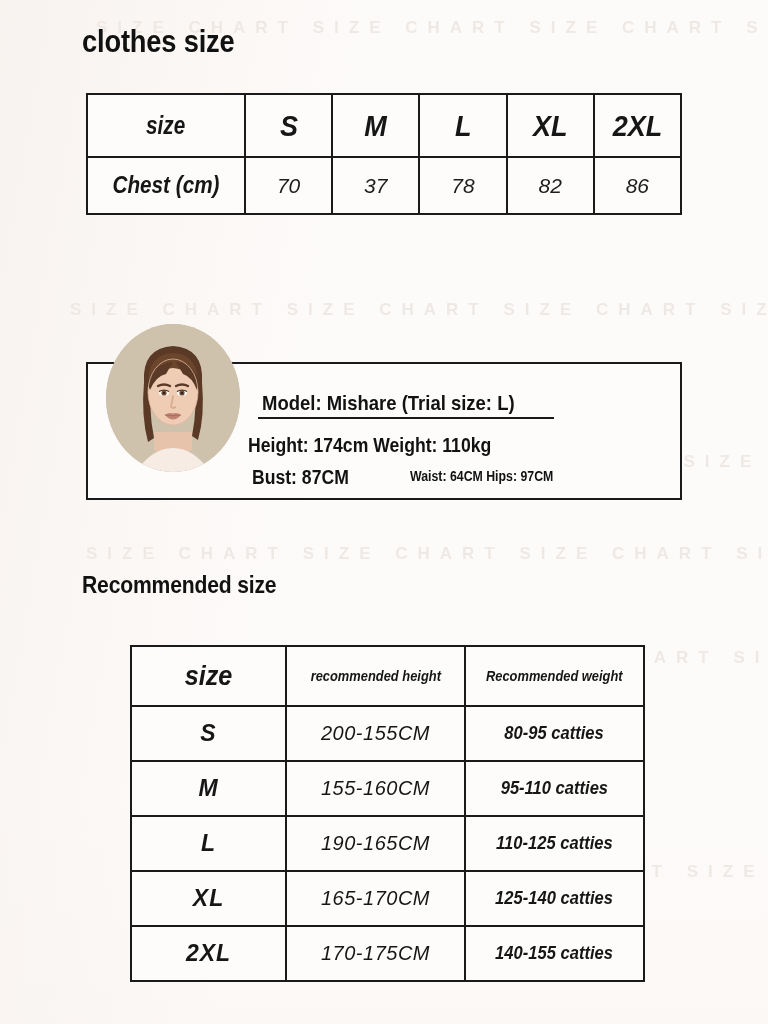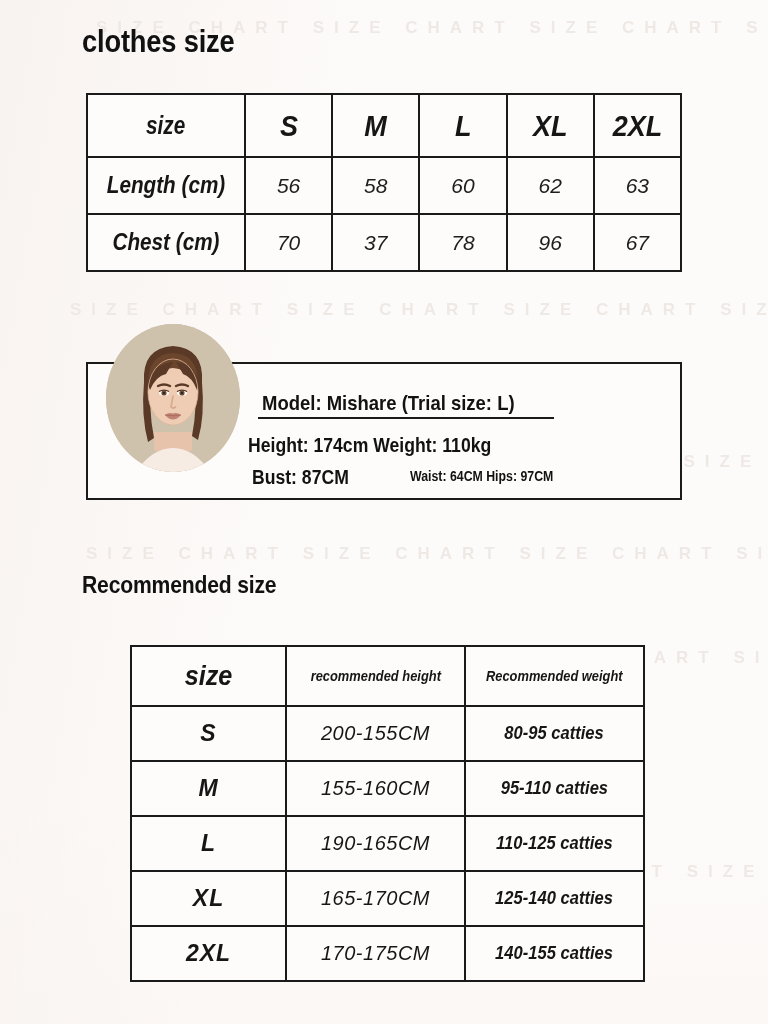--- a/index.html
+++ b/index.html
@@ -245,16 +245,6 @@
       </tr>
       <tr>
         <td class="rowhead">
-          <span style="display:inline-block">Length (cm)</span>
-        </td>
-        <td class="val">56</td>
-        <td class="val">58</td>
-        <td class="val">60</td>
-        <td class="val">62</td>
-        <td class="val">63</td>
-      </tr>
-      <tr>
-        <td class="rowhead">
           <span style="display:inline-block">Chest (cm)</span>
         </td>
         <td class="val">70</td>

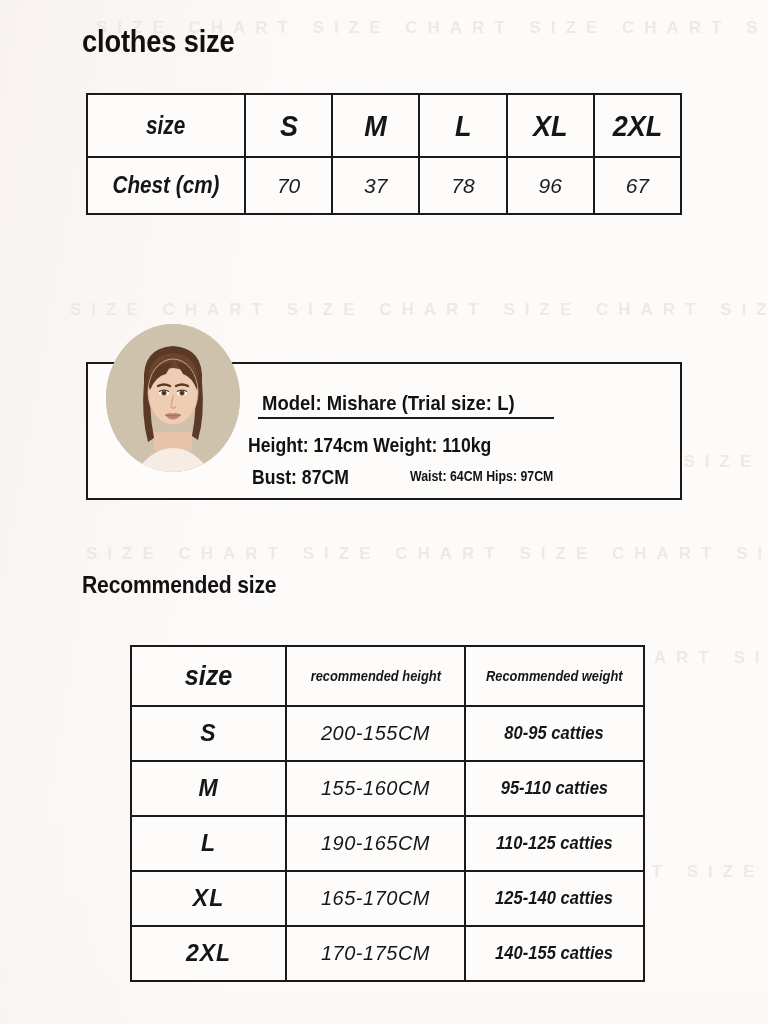--- a/index.html
+++ b/index.html
@@ -250,7 +250,7 @@
         <td class="val">70</td>
         <td class="val">37</td>
         <td class="val">78</td>
-        <td class="val">96</td>
+        <td class="val">82</td>
         <td class="val">67</td>
       </tr>
     </tbody>

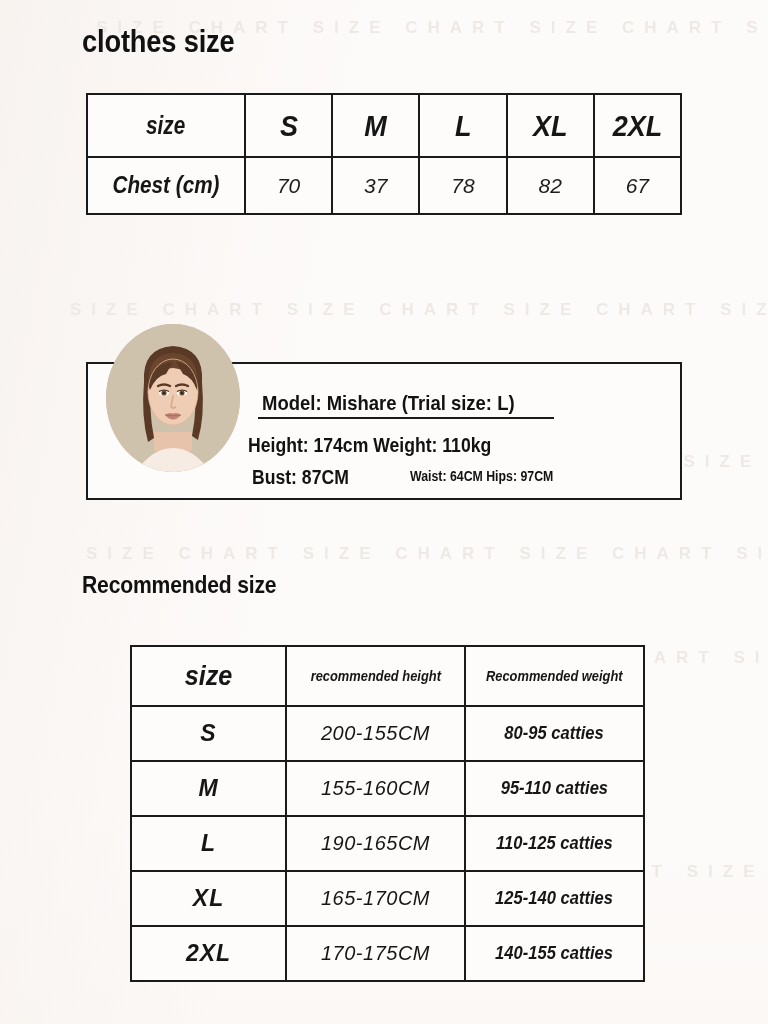--- a/index.html
+++ b/index.html
@@ -251,7 +251,7 @@
         <td class="val">37</td>
         <td class="val">78</td>
         <td class="val">82</td>
-        <td class="val">67</td>
+        <td class="val">86</td>
       </tr>
     </tbody>
   </table>

